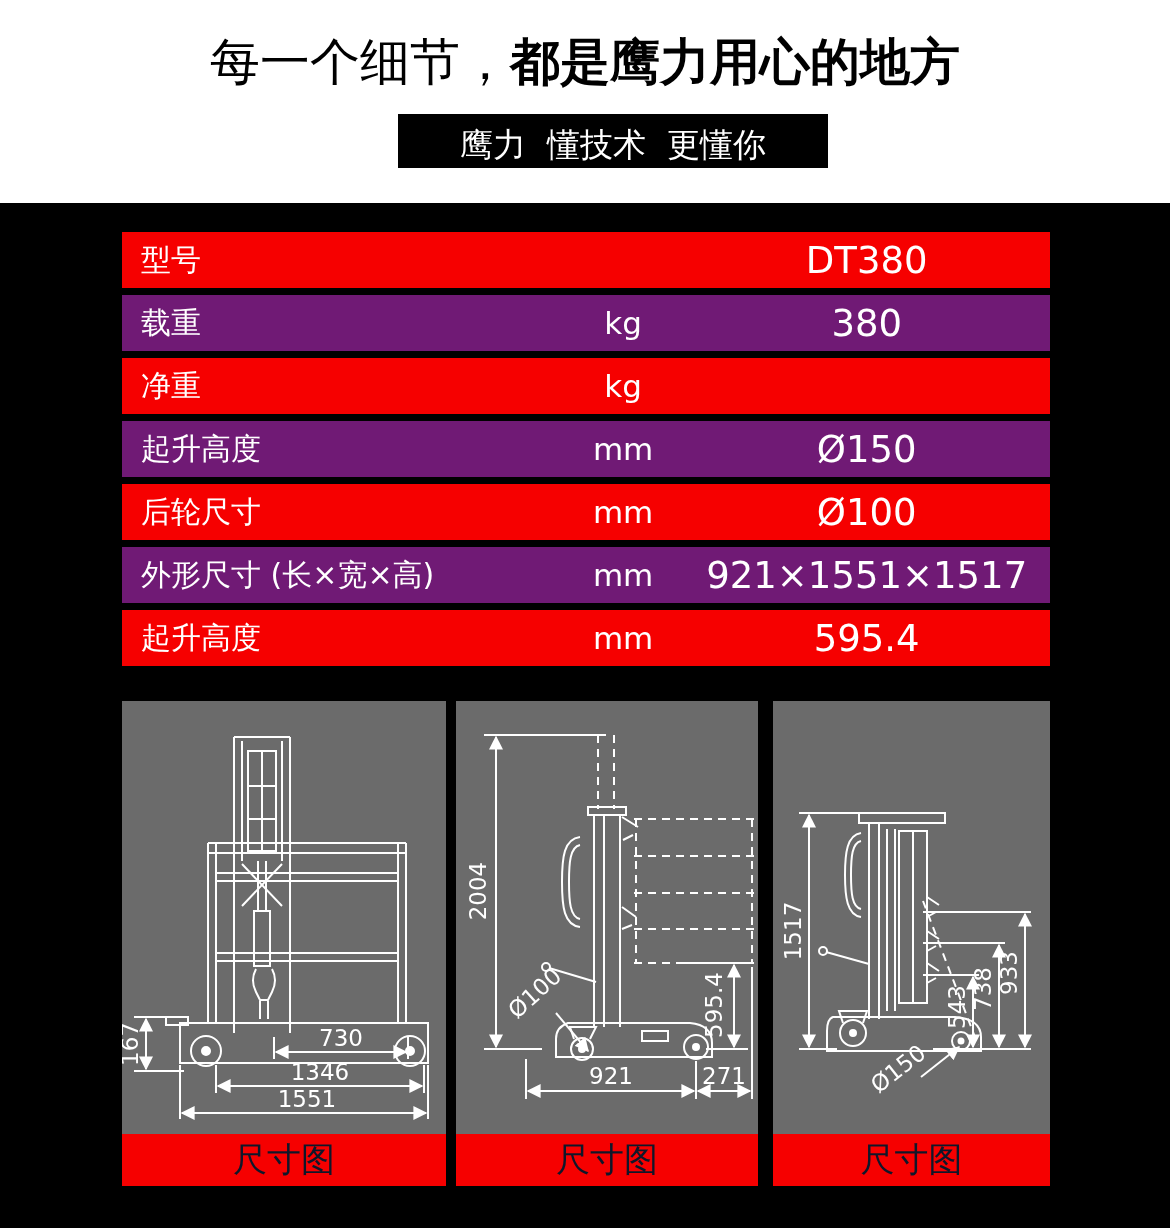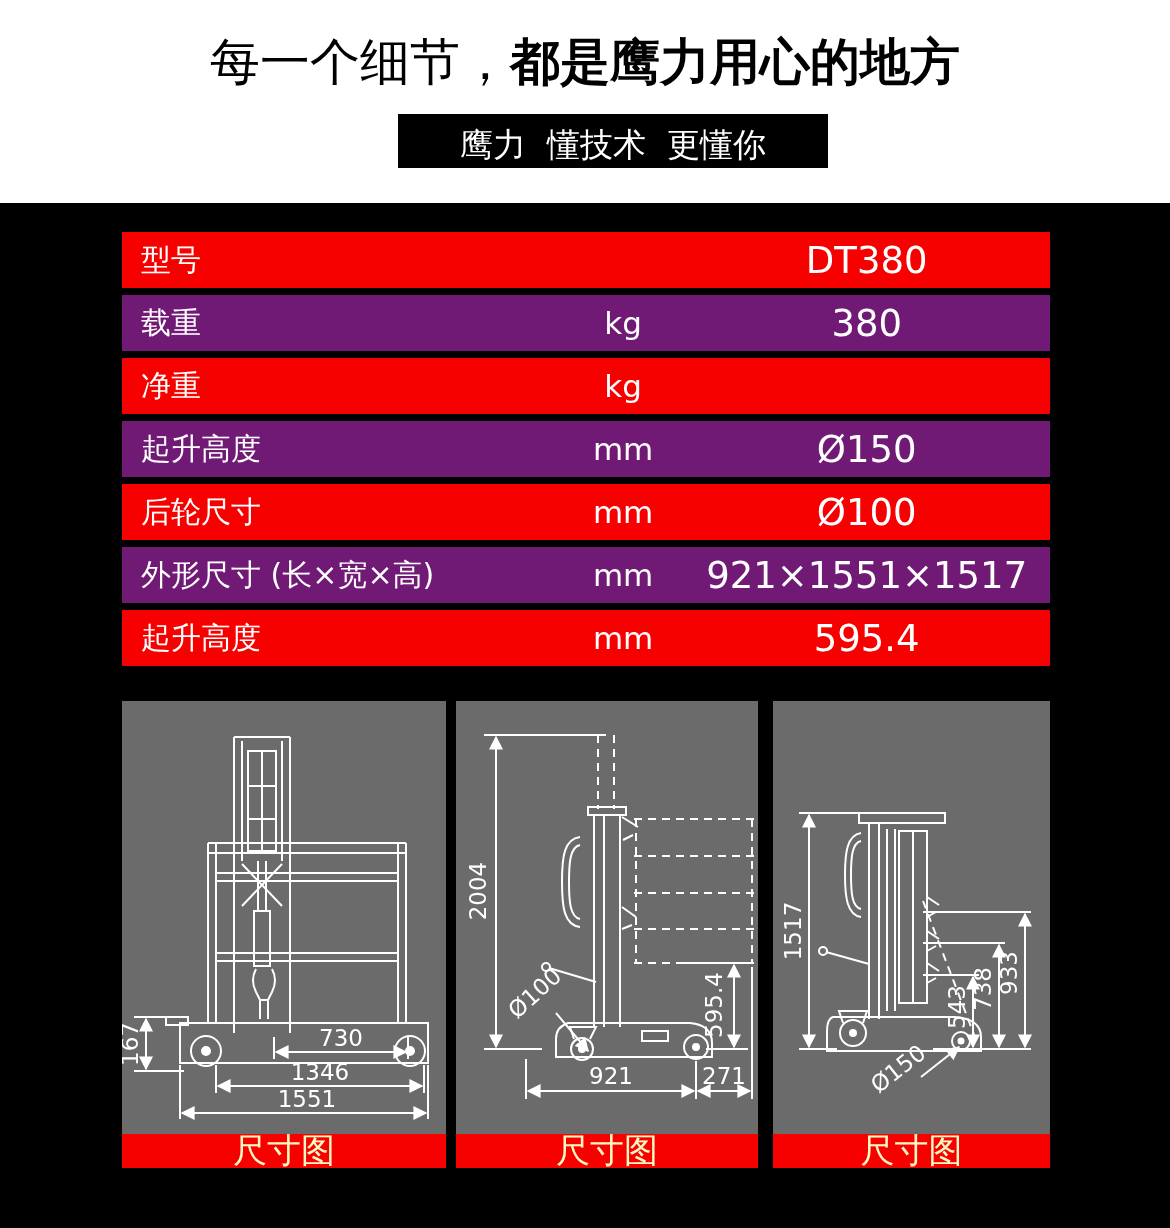--- a/index.html
+++ b/index.html
@@ -32,7 +32,7 @@
   .panel{display:block;margin:0;}
   .panel .art{background:#6b6b6b;height:433px;}
   .panel .art svg{display:block;}
-  .panel .cap{height:34px;background:#f60000;color:#fef9c3;display:flex;
+  .panel .cap{height:52px;background:#f60000;color:#0f172a;display:flex;
     align-items:center;justify-content:center;font-size:34px;font-weight:500;}
   .p1{width:324px;}
   .p2{width:302px;margin-left:10px;}

